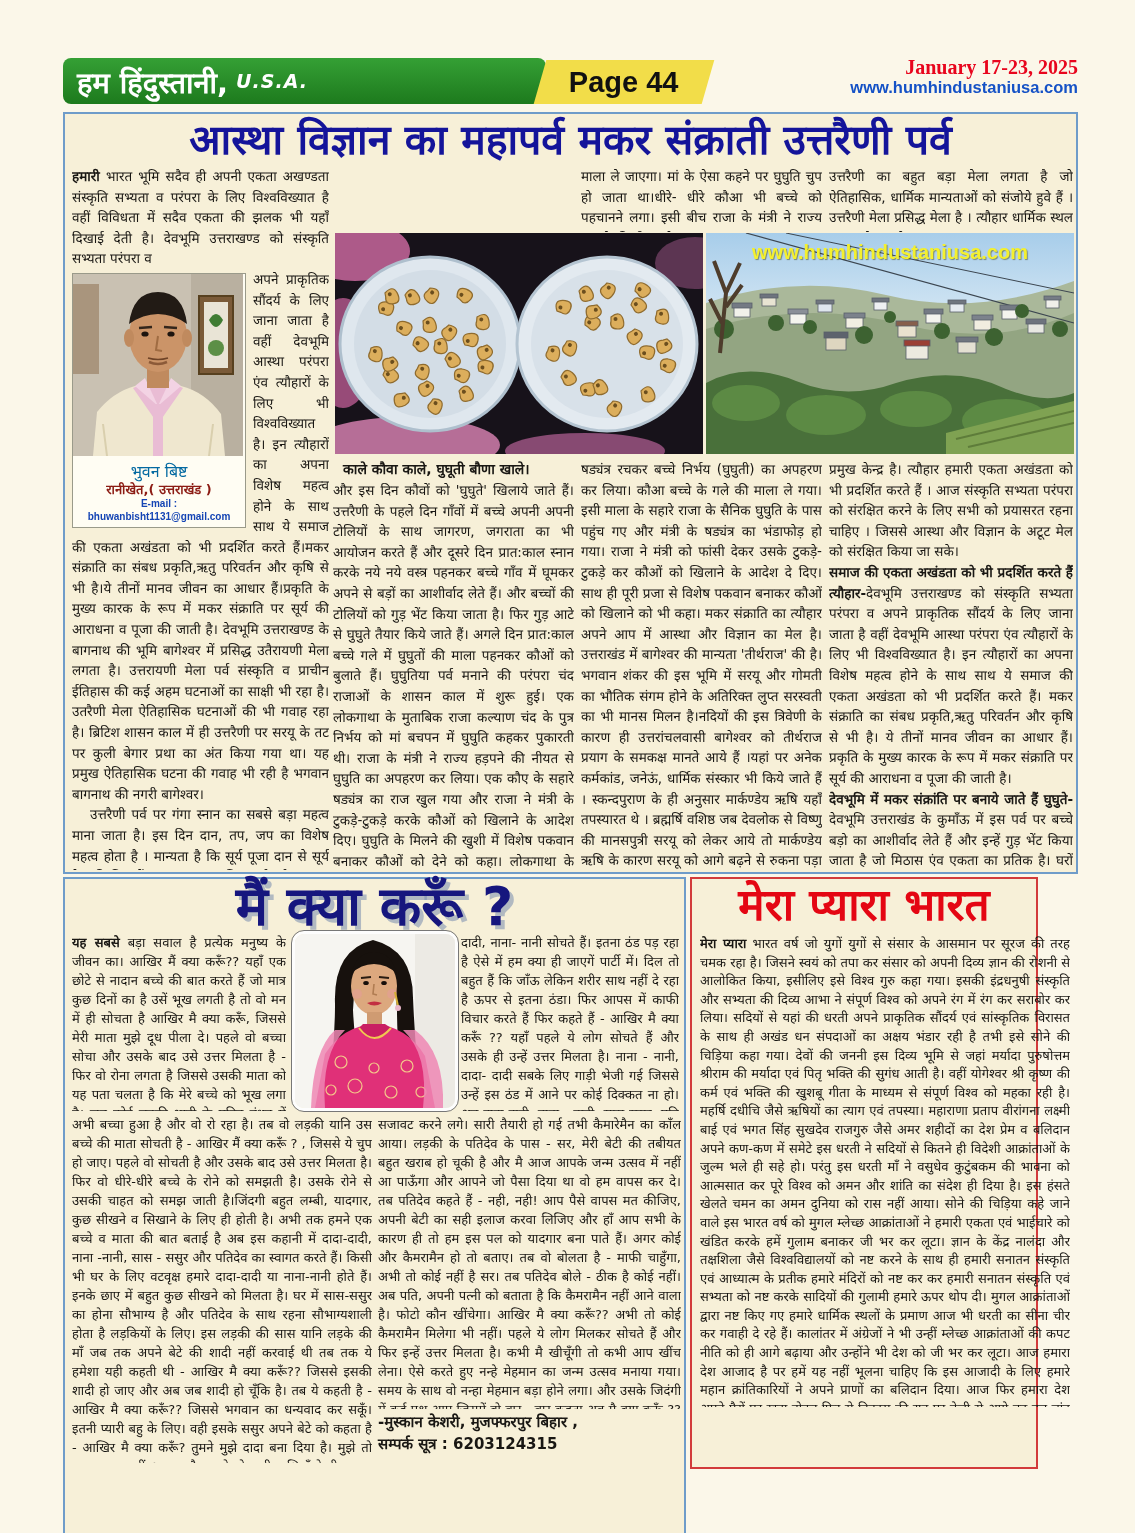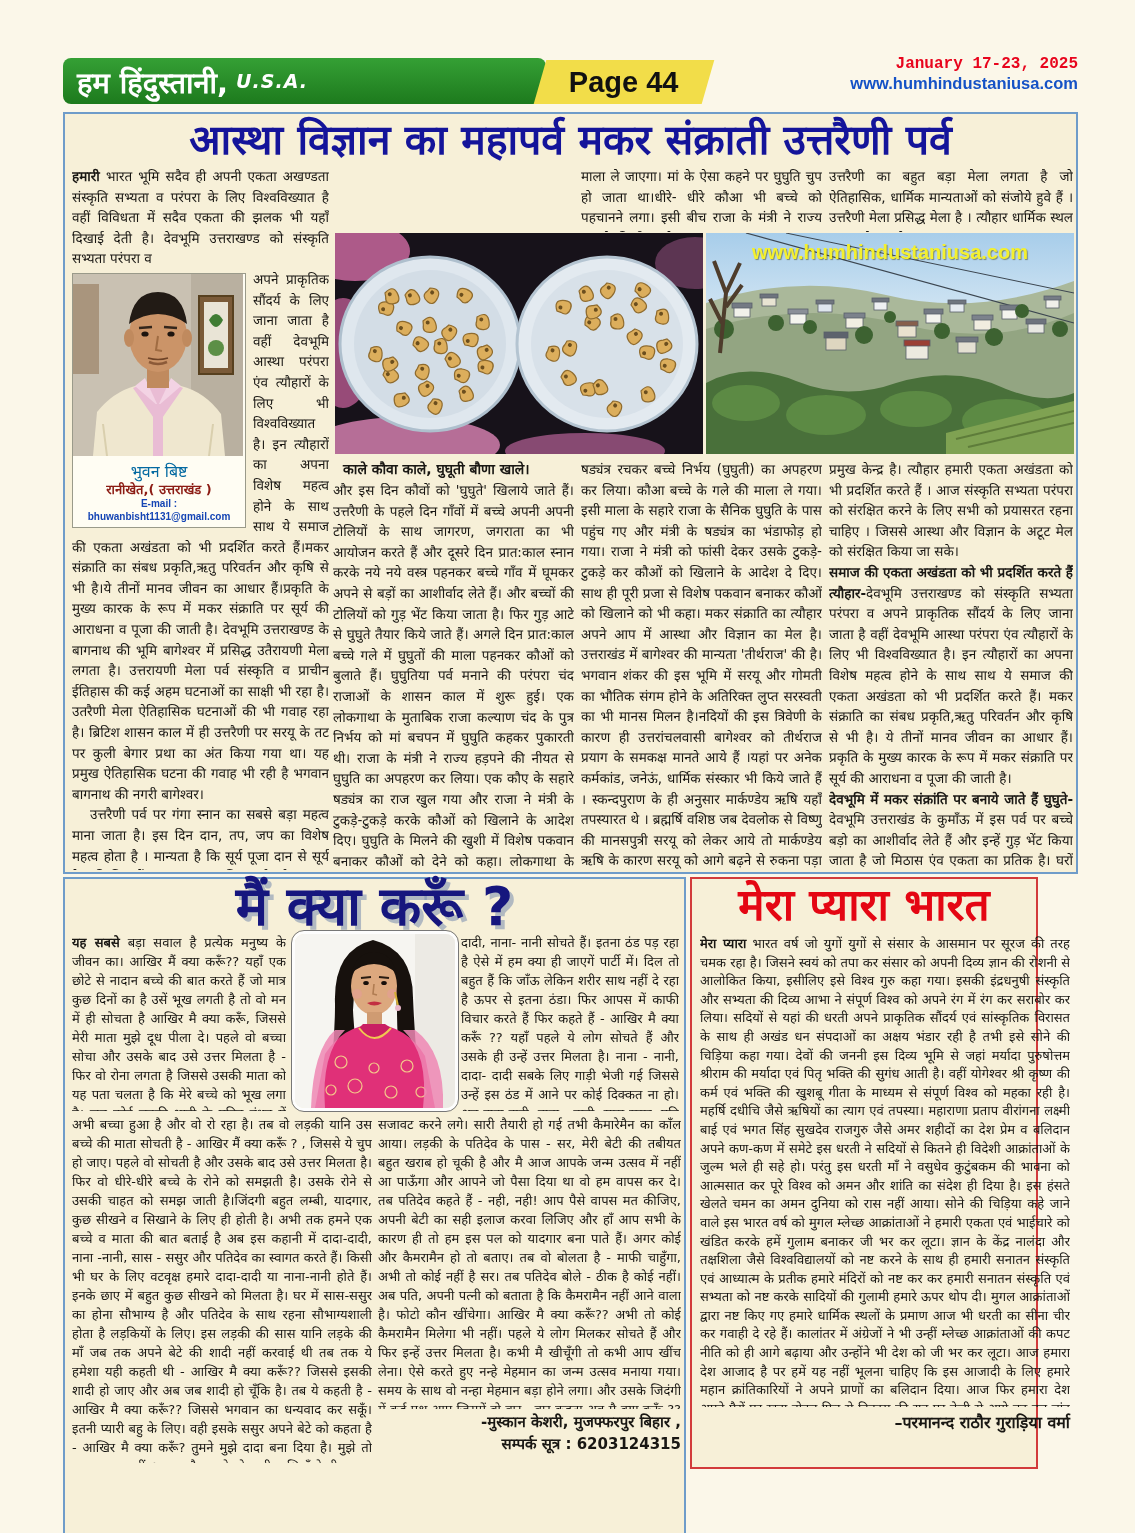--- a/index.html
+++ b/index.html
@@ -14,7 +14,7 @@
     transform:skewX(-16deg);display:flex;align-items:center;justify-content:center;}
   .pagebadge span{transform:skewX(16deg);font-family:"Liberation Sans",sans-serif;font-weight:bold;font-size:29px;color:#111;}
   .dateblock{position:absolute;right:57px;top:56px;text-align:right;line-height:1.1;}
-  .dateblock .date{color:#e8051d;font-weight:bold;font-size:16px;font-family:Liberation Mono, monospace;}
+  .dateblock .date{color:#e8051d;font-weight:bold;font-size:20px;font-family:Liberation Serif, serif;}
   .dateblock .site{color:#1552c6;font-weight:bold;font-size:16.5px;font-family:"Liberation Sans",sans-serif;}
   
   .mainbox{position:absolute;left:63px;top:112px;width:1015px;height:762px;border:2px solid #6f9cc9;background:#f7f0d8;box-sizing:border-box;}

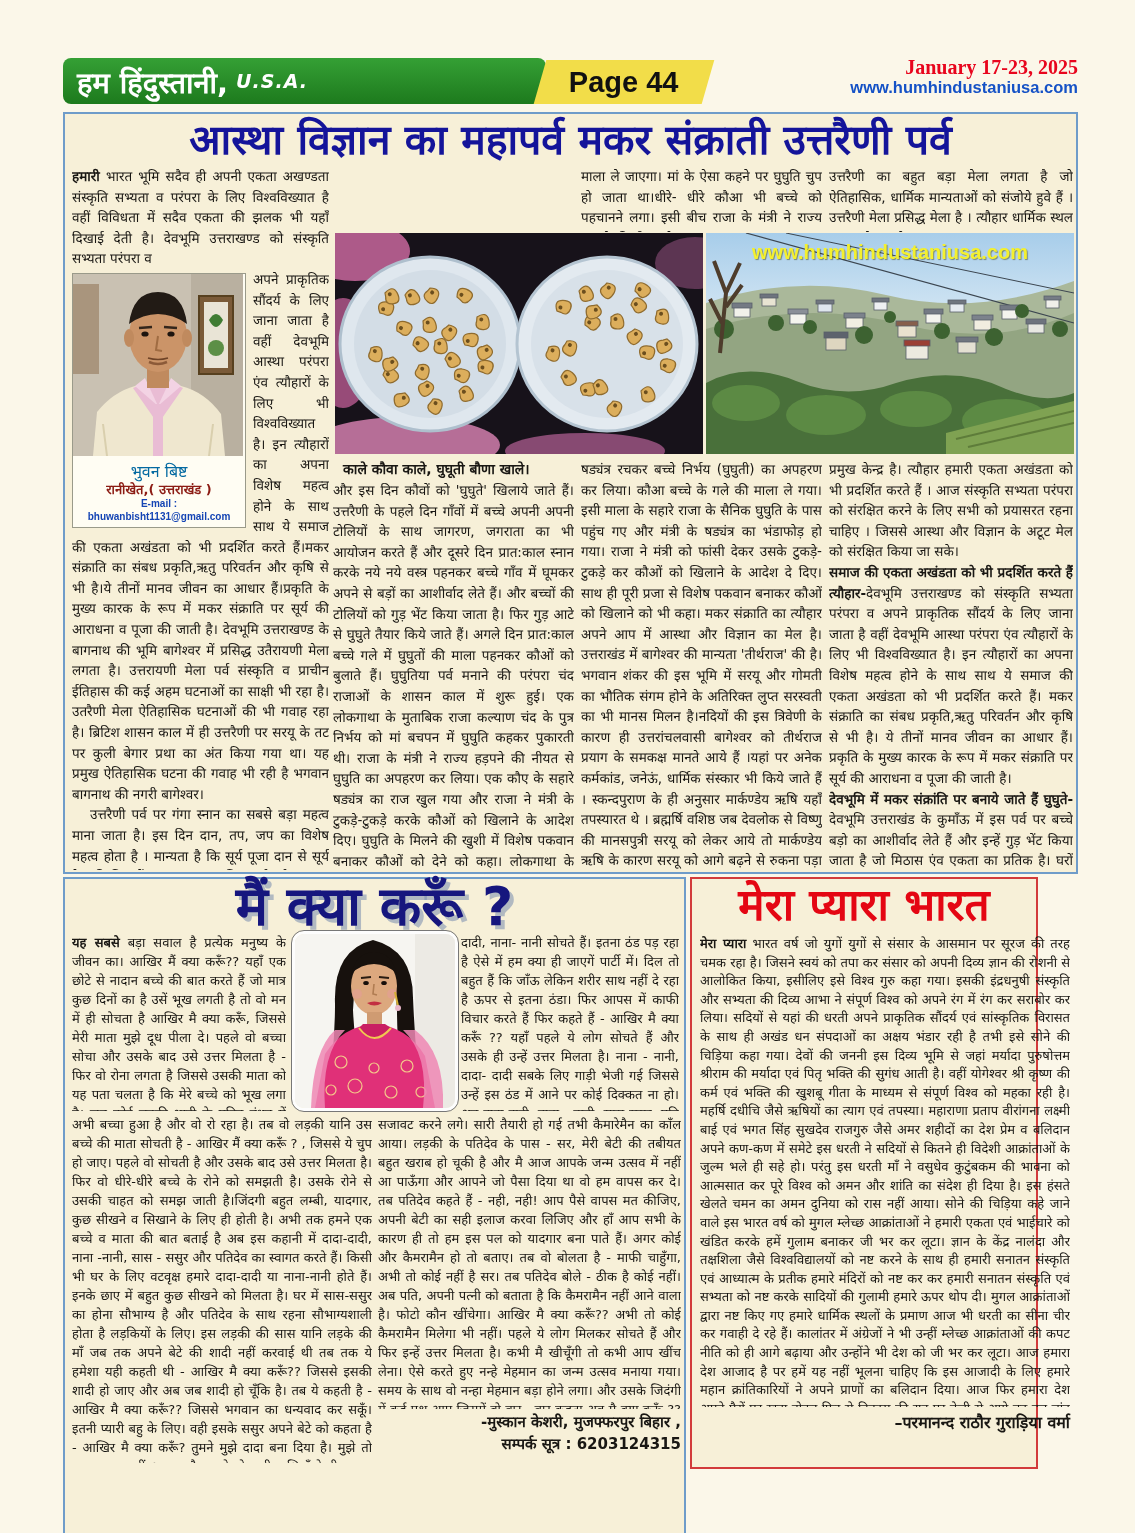--- a/index.html
+++ b/index.html
@@ -43,7 +43,7 @@
   .wm{position:absolute;left:0;top:8px;width:100%;text-align:center;color:#f4f02e;font-weight:bold;font-size:20px;
      font-family:"Liberation Sans",sans-serif;text-shadow:1px 1px 1px rgba(60,60,0,.5);}
   .womanphoto{border:3px solid #fdfdfd;outline:1px solid #777;border-radius:12px;}
-  .byline{font-weight:bold;font-size:15px;color:#191713;text-align:right;line-height:1.45;}
+  .byline{font-weight:bold;font-size:15px;color:#191713;text-align:left;line-height:1.45;}
 </style>
 </head>
 <body>

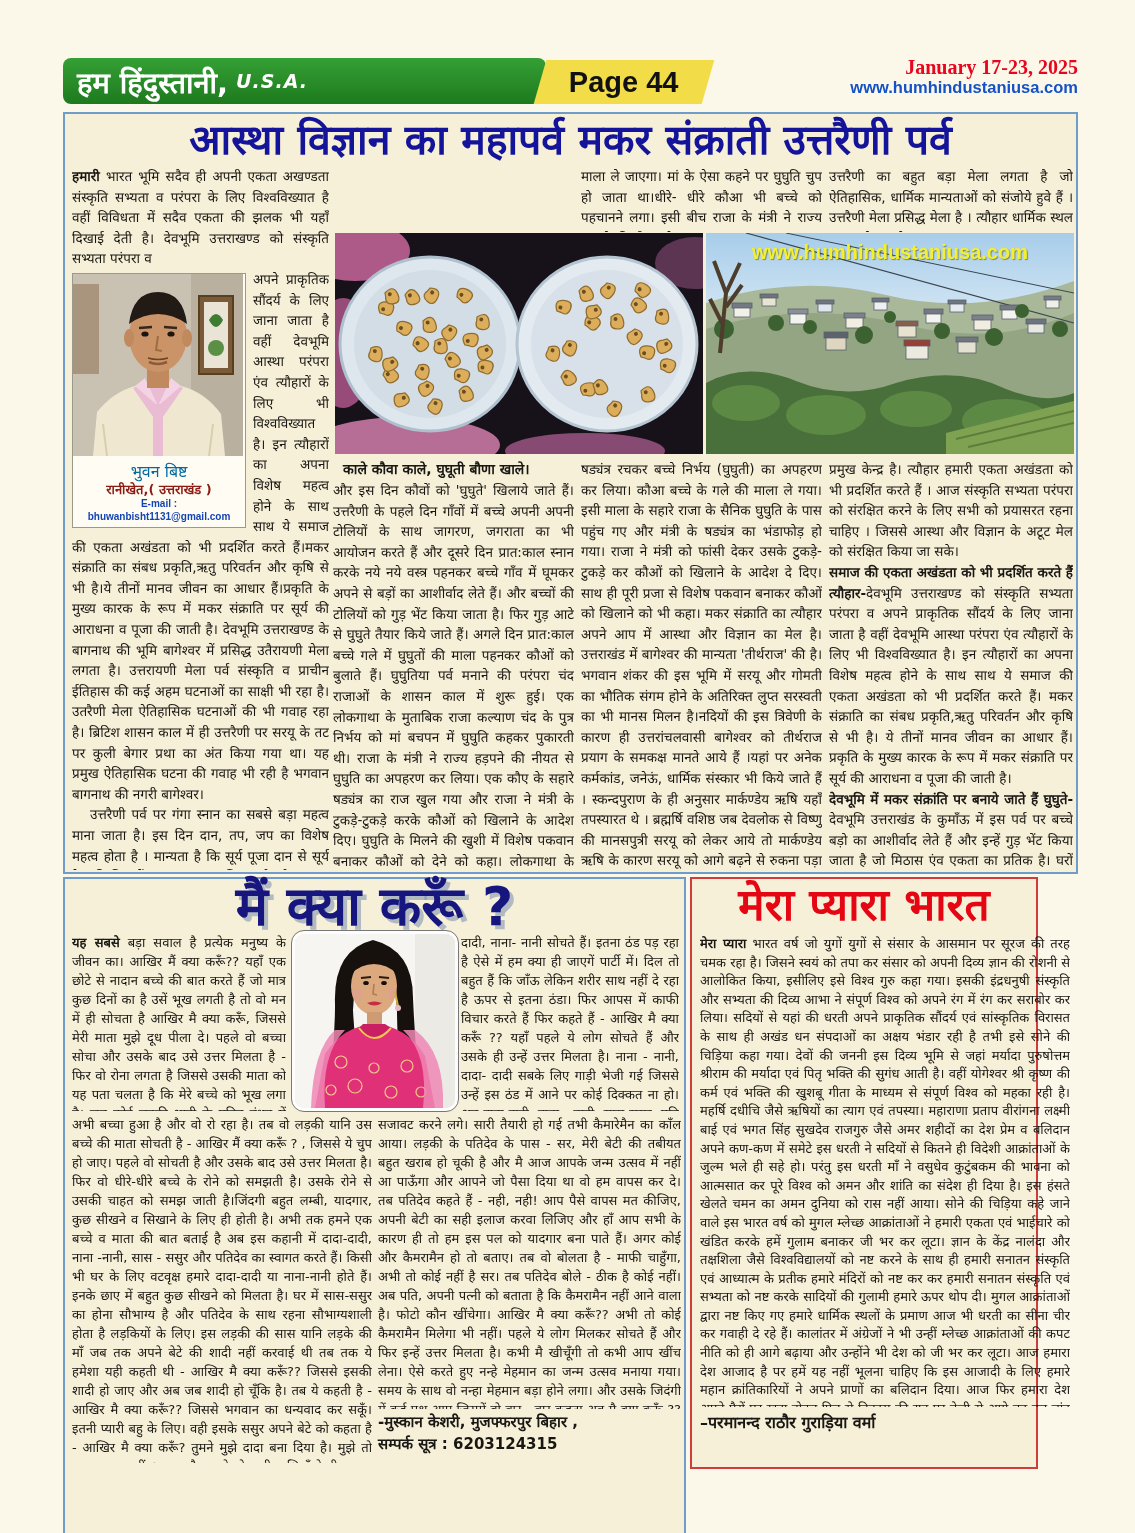--- a/index.html
+++ b/index.html
@@ -344,7 +344,6 @@
     <div class="col" style="left:8px;top:56px;width:370px;height:472px;">
       <p class="body3"><b class="lead">मेरा प्यारा</b><span> भारत वर्ष जो युगों युगों से संसार के आसमान पर सूरज की तरह चमक रहा है। जिसने स्वयं को तपा कर संसार को अपनी दिव्य ज्ञान की रोशनी से आलोकित किया, इसीलिए इसे विश्व गुरु कहा गया। इसकी इंद्रधनुषी संस्कृति और सभ्यता की दिव्य आभा ने संपूर्ण विश्व को अपने रंग में रंग कर सराबोर कर लिया। सदियों से यहां की धरती अपने प्राकृतिक सौंदर्य एवं सांस्कृतिक विरासत के साथ ही अखंड धन संपदाओं का अक्षय भंडार रही है तभी इसे सोने की चिड़िया कहा गया। देवों की जननी इस दिव्य भूमि से जहां मर्यादा पुरुषोत्तम श्रीराम की मर्यादा एवं पितृ भक्ति की सुगंध आती है। वहीं योगेश्वर श्री कृष्ण की कर्म एवं भक्ति की खुशबू गीता के माध्यम से संपूर्ण विश्व को महका रही है। महर्षि दधीचि जैसे ऋषियों का त्याग एवं तपस्या। महाराणा प्रताप वीरांगना लक्ष्मी बाई एवं भगत सिंह सुखदेव राजगुरु जैसे अमर शहीदों का देश प्रेम व बलिदान अपने कण-कण में समेटे इस धरती ने सदियों से कितने ही विदेशी आक्रांताओं के जुल्म भले ही सहे हो। परंतु इस धरती माँ ने वसुधेव कुटुंबकम की भावना को आत्मसात कर पूरे विश्व को अमन और शांति का संदेश ही दिया है। इस हंसते खेलते चमन का अमन दुनिया को रास नहीं आया। सोने की चिड़िया कहे जाने वाले इस भारत वर्ष को मुगल म्लेच्छ आक्रांताओं ने हमारी एकता एवं भाईचारे को खंडित करके हमें गुलाम बनाकर जी भर कर लूटा। ज्ञान के केंद्र नालंदा और तक्षशिला जैसे विश्वविद्यालयों को नष्ट करने के साथ ही हमारी सनातन संस्कृति एवं आध्यात्म के प्रतीक हमारे मंदिरों को नष्ट कर कर हमारी सनातन संस्कृति एवं सभ्यता को नष्ट करके सादियों की गुलामी हमारे ऊपर थोप दी। मुगल आक्रांताओं द्वारा नष्ट किए गए हमारे धार्मिक स्थलों के प्रमाण आज भी धरती का सीना चीर कर गवाही दे रहे हैं। कालांतर में अंग्रेजों ने भी उन्हीं म्लेच्छ आक्रांताओं की कपट नीति को ही आगे बढ़ाया और उन्होंने भी देश को जी भर कर लूटा। आज हमारा देश आजाद है पर हमें यह नहीं भूलना चाहिए कि इस आजादी के लिए हमारे महान क्रांतिकारियों ने अपने प्राणों का बलिदान दिया। आज फिर हमारा देश अपने पैरों पर खड़ा होकर फिर से विकास की राह पर तेजी से आगे बढ़ कर चांद सितारों से आंखें मिला रहा है। और शायद यही बात हमारे देश के दुश्मनों को हजम नहीं हो रही। विदेशों की धरती से आज फिर हमारे देश में आतंकवादी और घुसपैठिये भेज कर यहां की डेमोग्राफी बदलने की साजिशें रची जा रही है। शिक्षा चिकित्सा और मदद की आड़ में यहां के सीधे-साधे भोले भाले आर्थिक रूप से पिछड़े बासिंदो का कन्वर्जन करके फिर हमारी प्राचीन भारतीय संस्कृति एवं सभ्यता को नष्ट करने का षड्यंत्र रचा जा रहा है। जिसमें हमारे देश में छुपे कुछ सत्ता लोभी जयचंद भी शामिल है जो हमारे देश की जनता को जातियों में बांटकर हमारी एकता और अखंडता को खंडित करके उनके स्वर में स्वर मिला रहे हैं। आज आवश्यकता है हमें ऐसे लोगों को चिन्हित कर उन पर उचित कार्यवाही करके ऐसे लोगों से सावधान रहने की। तभी हम हमारे देश को पूर्ण विकसित कर फिर से उसका खोया हुआ गौरव हासिल कर पाएंगे।</span></p>
     </div>
-    <div class="byline" style="position:absolute;left:8px;top:532px;width:370px;font-size:16px;">–परमानन्द राठौर गुराड़िया वर्मा</div>
   </div>
 
 </div>

